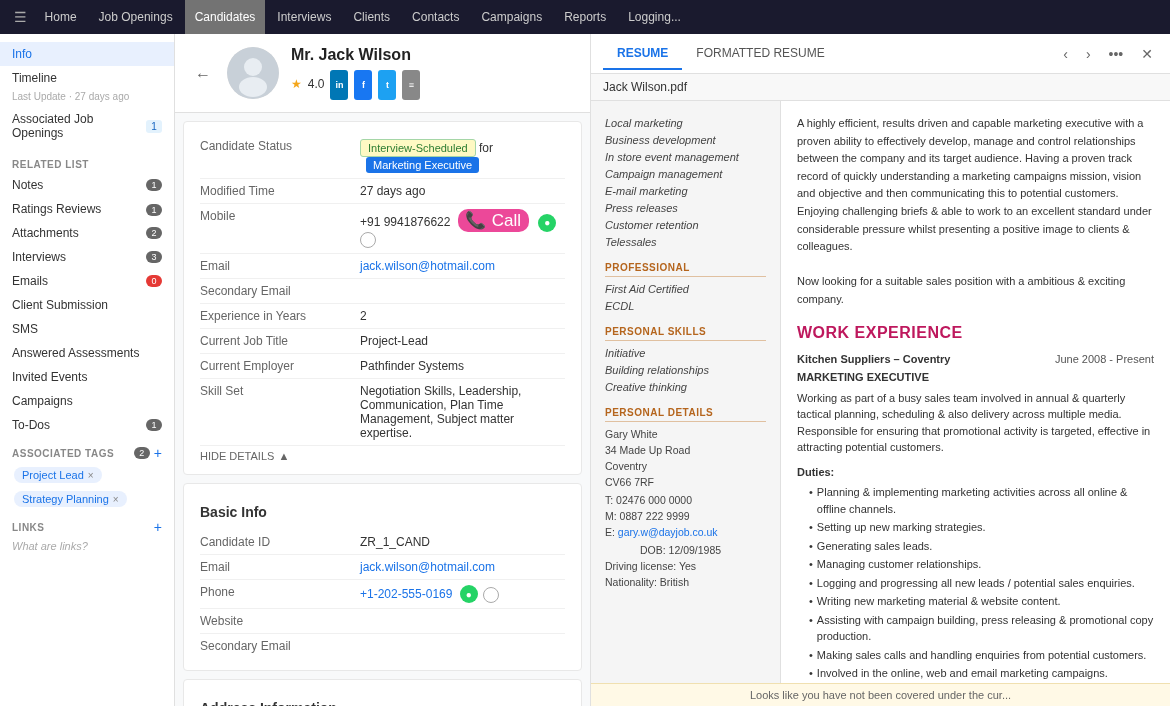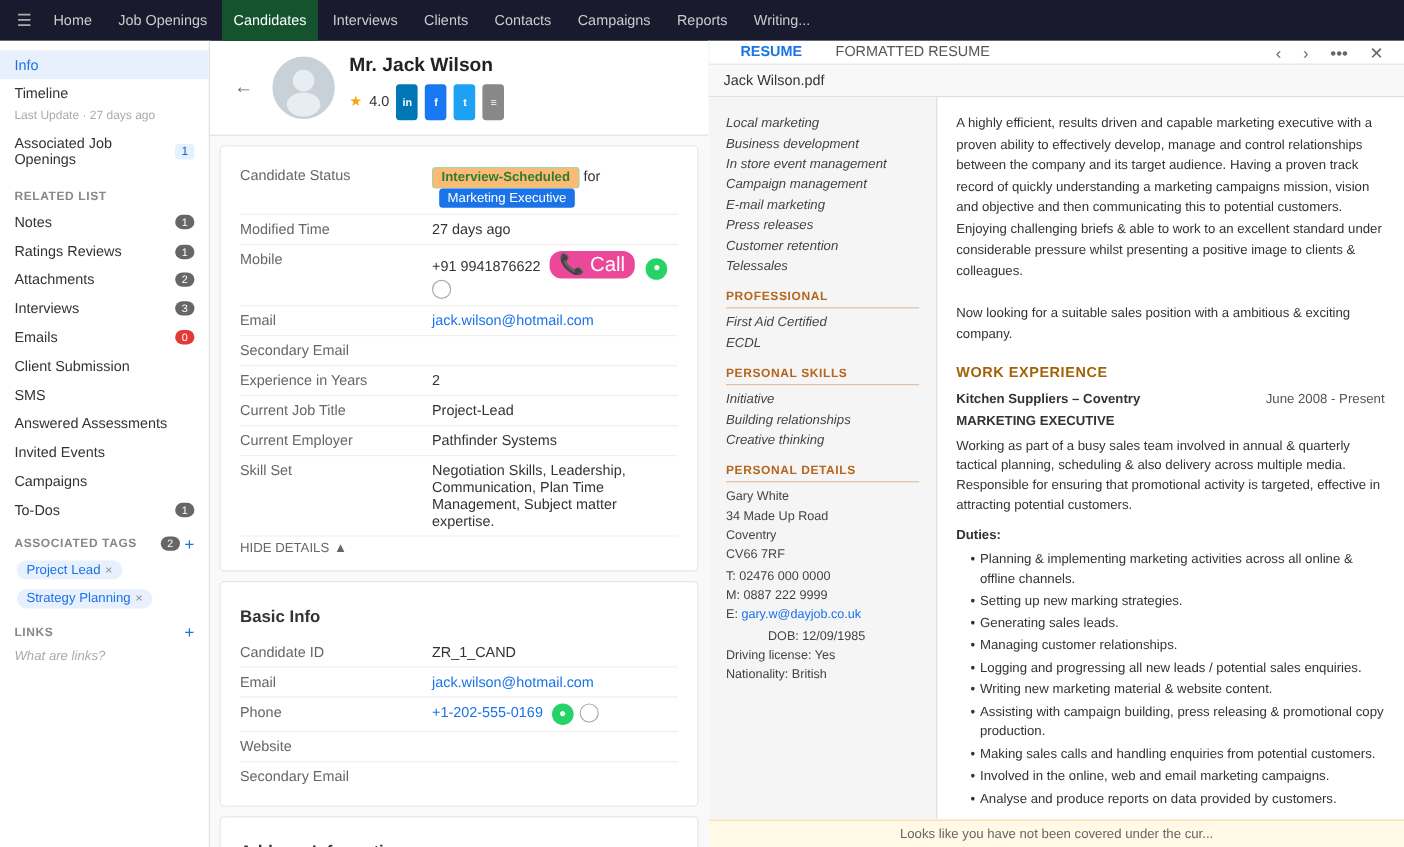--- a/index.html
+++ b/index.html
@@ -9,7 +9,7 @@
     .top-nav { display: flex; align-items: center; background: #1a1a2e; height: 34px; padding: 0 8px; gap: 2px; }
     .nav-menu-icon { color: #aaa; padding: 0 6px; font-size: 14px; cursor: pointer; }
     .nav-item { color: #ccc; padding: 0 10px; height: 34px; display: flex; align-items: center; font-size: 12px; cursor: pointer; white-space: nowrap; }
-    .nav-item.highlight { background: #14532d; color: #fff; }
+    .nav-item.highlight { background: #737373; color: #fff; }
 
     
     .main-layout { display: flex; height: calc(706px - 34px); }

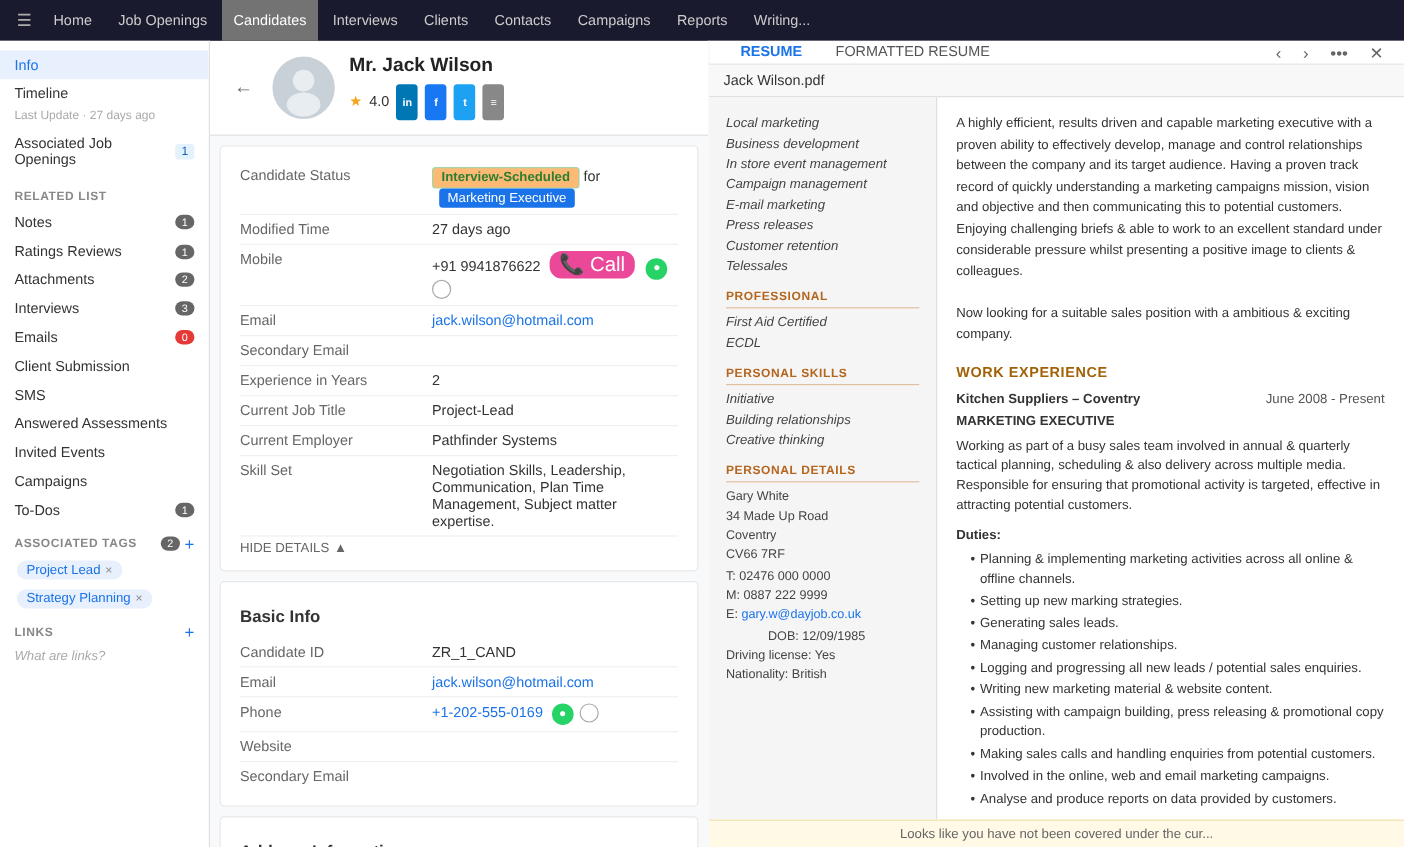--- a/index.html
+++ b/index.html
@@ -113,7 +113,7 @@
   <div class="nav-item">Contacts</div>
   <div class="nav-item">Campaigns</div>
   <div class="nav-item">Reports</div>
-  <div class="nav-item">Writing...</div>
+  <div class="nav-item">Logging...</div>
 </nav>
 
 <div class="main-layout">

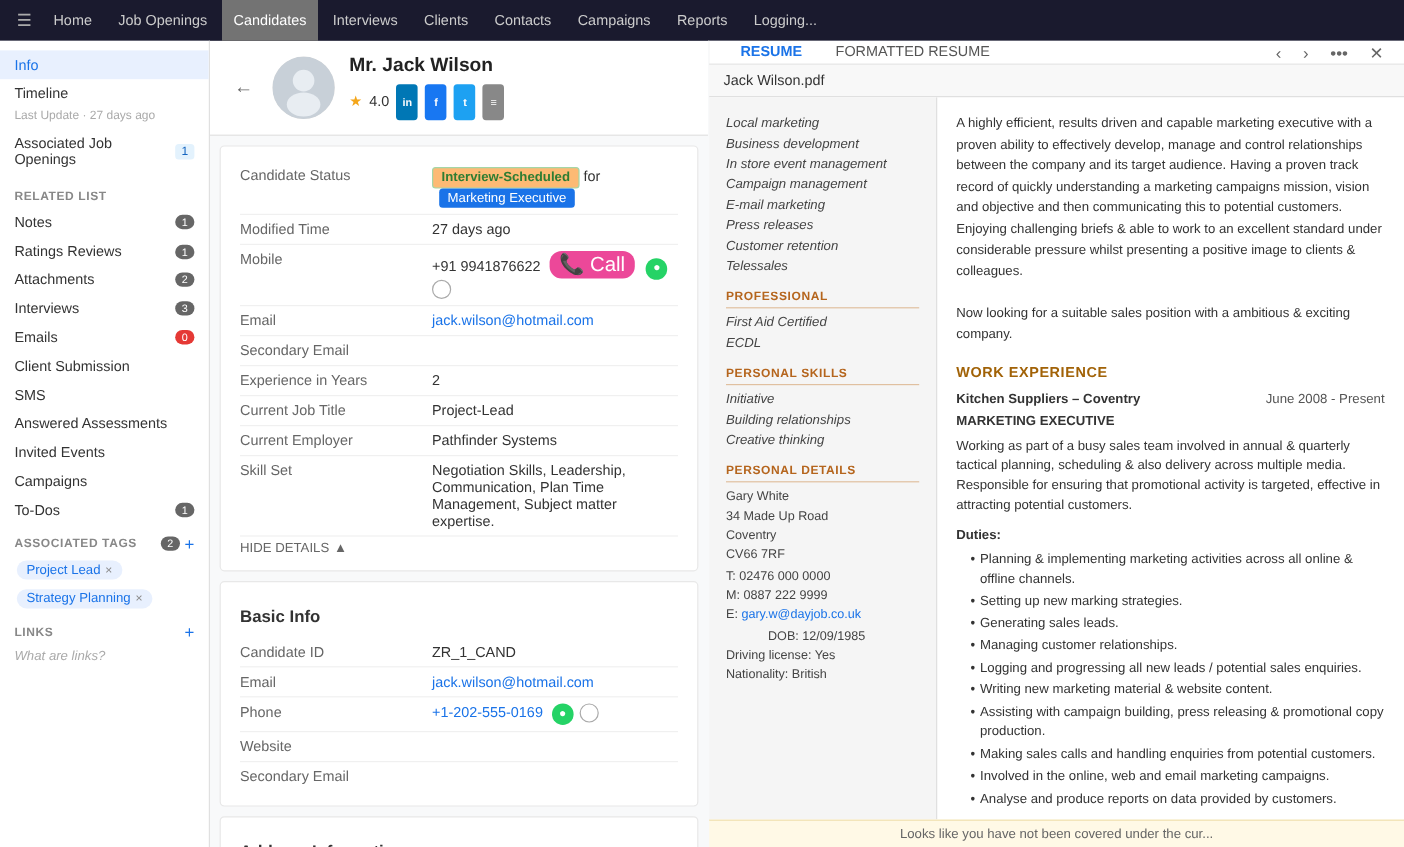--- a/index.html
+++ b/index.html
@@ -65,7 +65,7 @@
 
     
     .right-panel { width: 580px; background: #fff; border-left: 1px solid #e0e0e0; display: flex; flex-direction: column; flex-shrink: 0; }
-    .resume-toolbar { display: flex; align-items: center; justify-content: space-between; padding: 0 12px; height: 20px; border-bottom: 1px solid #e0e0e0; }
+    .resume-toolbar { display: flex; align-items: center; justify-content: space-between; padding: 0 12px; height: 40px; border-bottom: 1px solid #e0e0e0; }
     .resume-tabs { display: flex; }
     .resume-tab { padding: 8px 14px; font-size: 12px; cursor: pointer; color: #555; border-bottom: 2px solid transparent; }
     .resume-tab.active { color: #1a73e8; border-bottom-color: #1a73e8; font-weight: 600; }

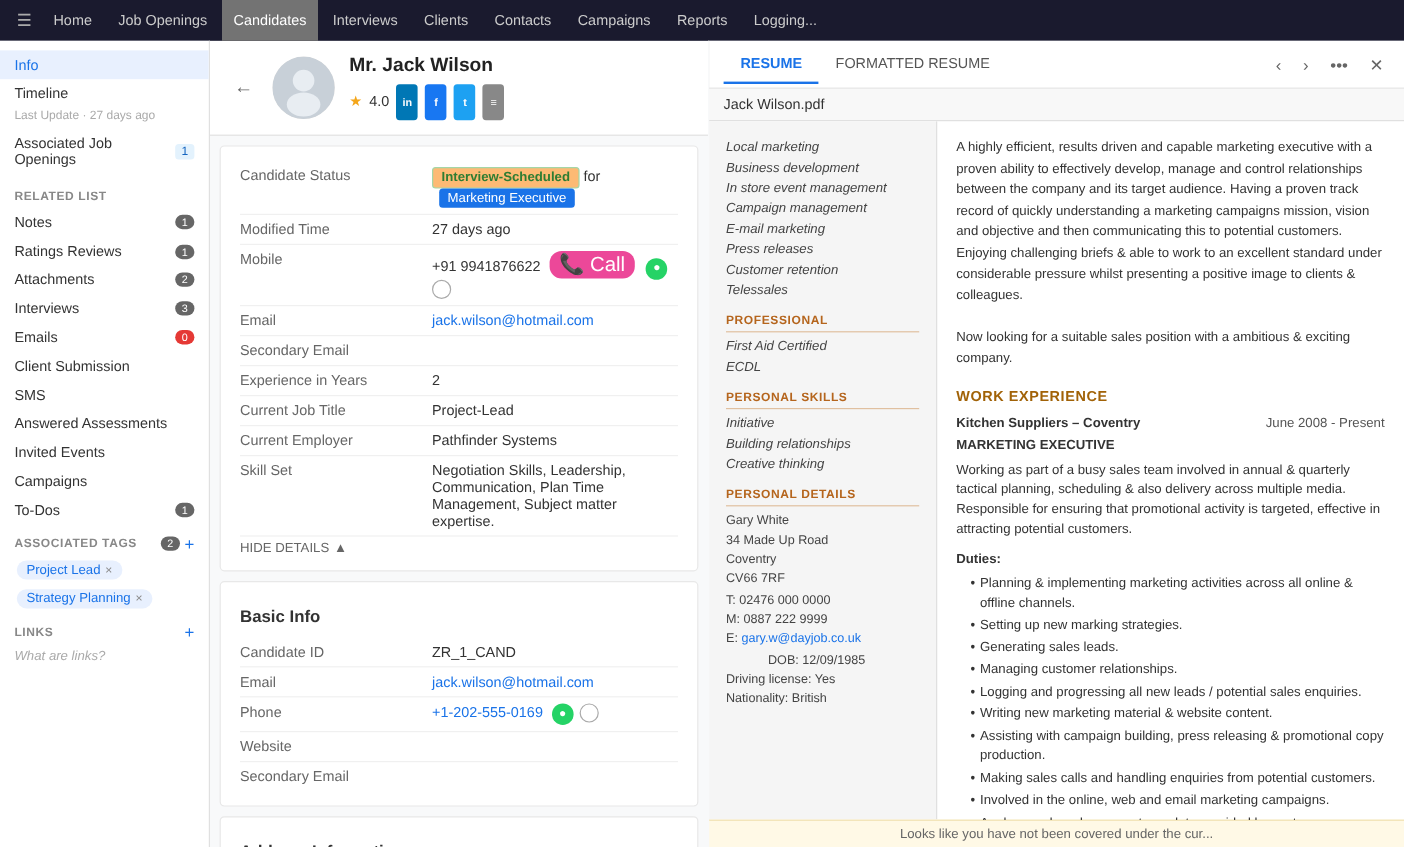--- a/index.html
+++ b/index.html
@@ -47,7 +47,7 @@
     .field-row:last-child { border-bottom: none; }
     .field-label { width: 160px; color: #666; font-size: 12px; flex-shrink: 0; }
     .field-value { flex: 1; color: #333; font-size: 12px; }
-    .status-badge { background: #fdba74; color: #2e7d32; border: 1px solid #a5d6a7; border-radius: 3px; padding: 2px 7px; font-size: 11px; display: inline-block; font-weight: bold; }
+    .status-badge { background: #fef9c3; color: #2e7d32; border: 1px solid #a5d6a7; border-radius: 3px; padding: 2px 7px; font-size: 11px; display: inline-block; }
     .marketing-badge { background: #1a73e8; color: #fff; border-radius: 3px; padding: 2px 7px; font-size: 11px; display: inline-block; margin-left: 6px; }
     .call-btn { background: #ec4899; color: #fff; border-radius: 10px; padding: 1px 8px; font-size: 17px; cursor: pointer; display: inline-flex; align-items: center; gap: 3px; margin: 0 4px; }
     .email-link { color: #1a73e8; text-decoration: none; }

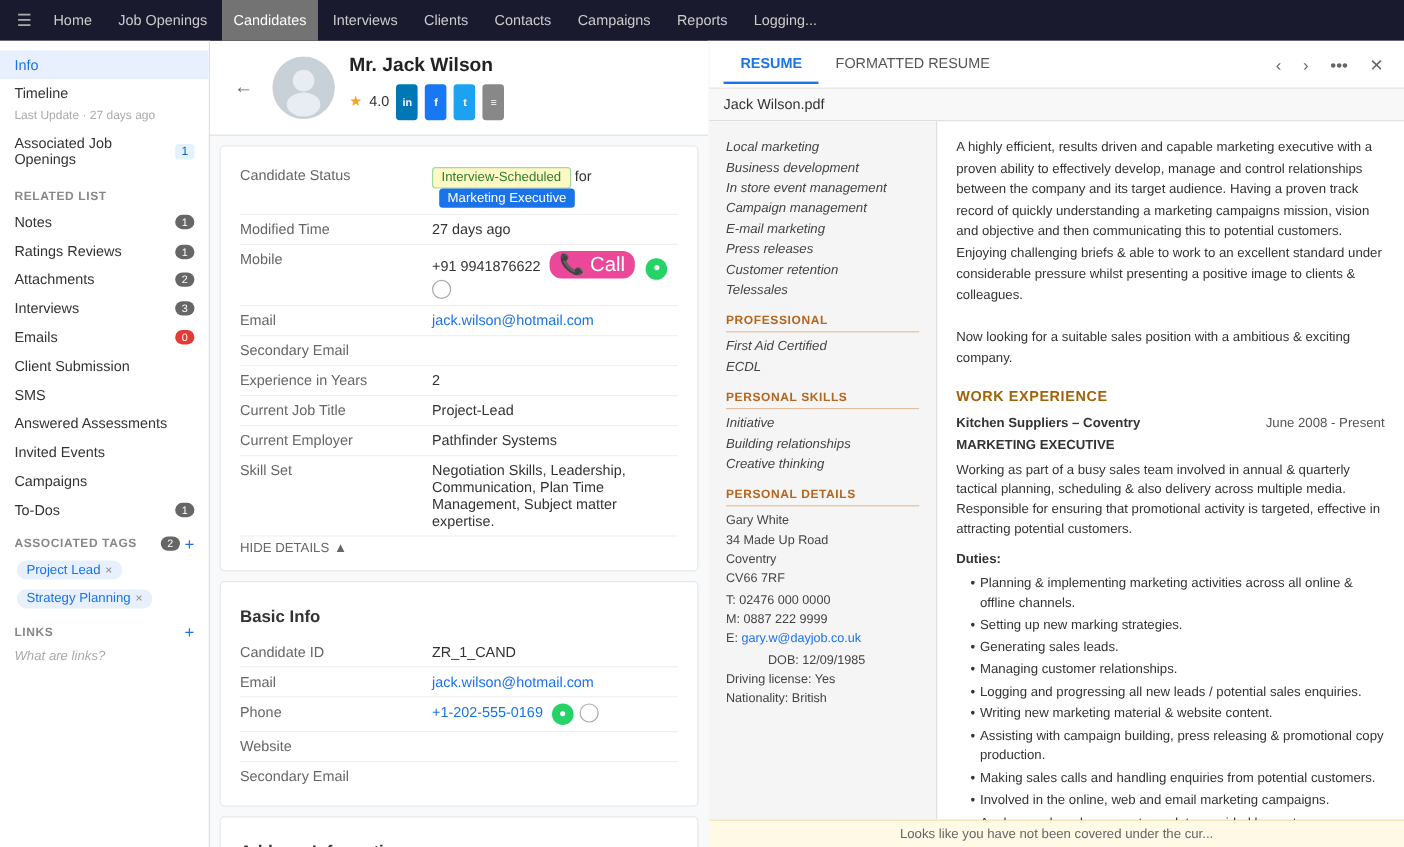--- a/index.html
+++ b/index.html
@@ -84,7 +84,7 @@
     
     .resume-right-col { flex: 1; padding: 14px 16px; font-size: 11px; line-height: 1.5; overflow-y: auto; }
     .resume-intro { color: #333; margin-bottom: 12px; font-size: 11px; line-height: 1.6; }
-    .work-exp-header { color: #a16207; font-size: 12px; font-weight: 700; letter-spacing: 0.5px; text-transform: uppercase; margin: 12px 0 6px; }
+    .work-exp-header { color: #be185d; font-size: 16px; font-weight: 700; letter-spacing: 0.5px; text-transform: uppercase; margin: 12px 0 6px; }
     .company-name { font-weight: 700; font-size: 11px; }
     .job-date { color: #555; font-size: 11px; }
     .job-title { font-weight: 700; font-size: 11px; text-transform: uppercase; margin-bottom: 4px; }

